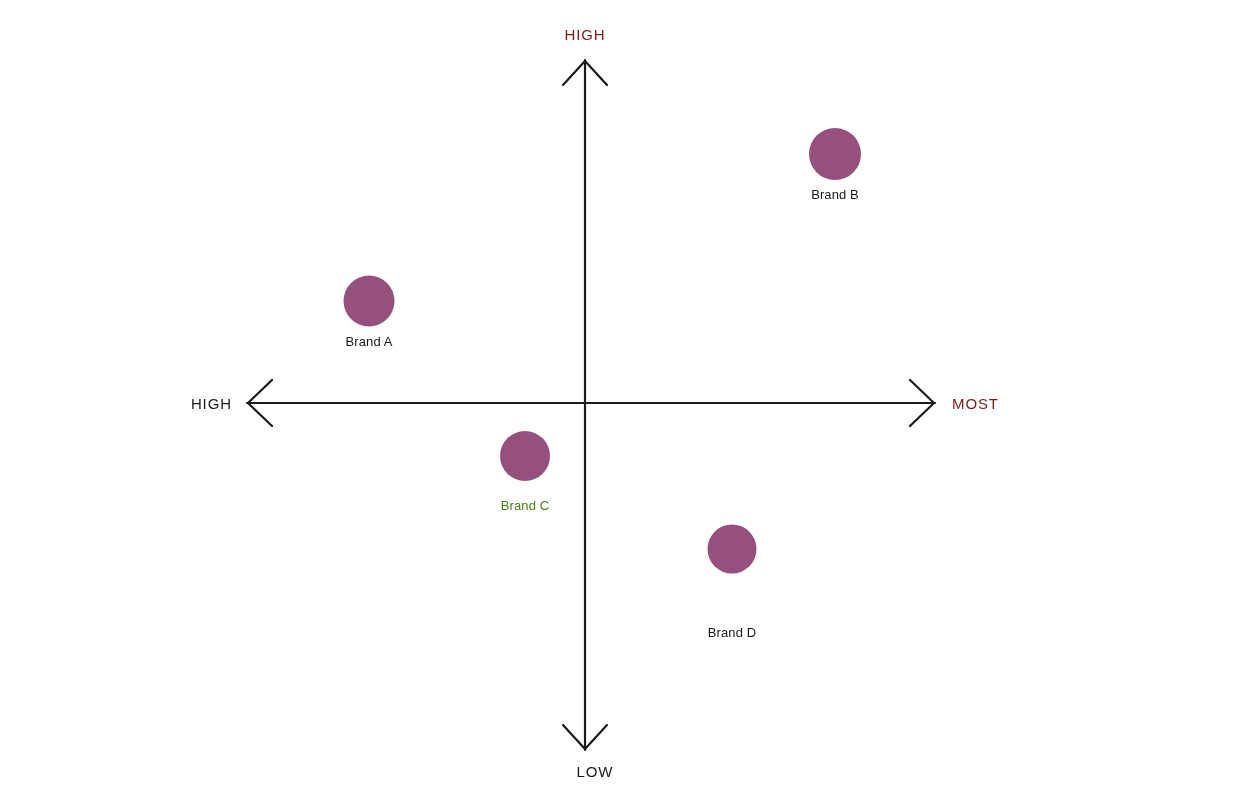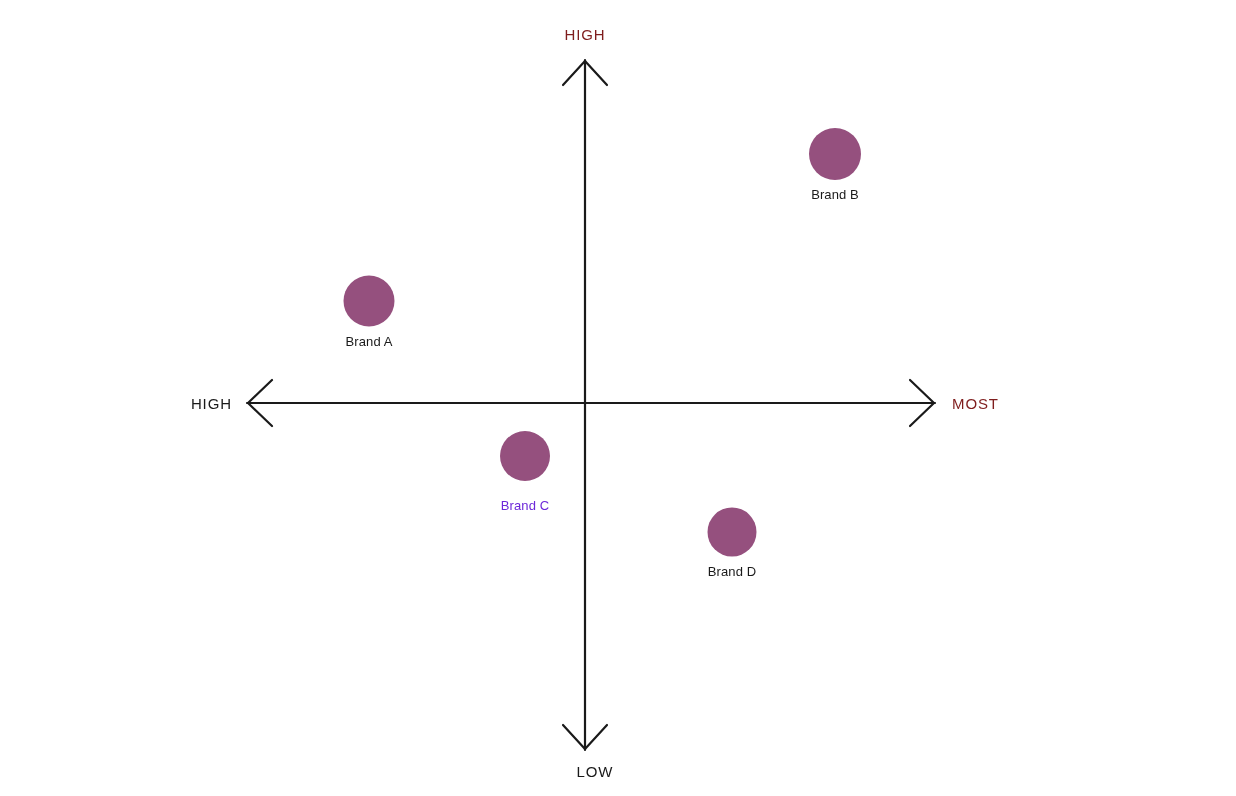--- a/index.html
+++ b/index.html
@@ -104,7 +104,7 @@
 
   <div class="bubble-group" style="left: 525px; top: 456px; transform: translate(-50%, -25px);">
     <span class="bubble-dot" style="width: 50px; height: 50px; background: rgb(149, 80, 126);"></span>
-    <span class="bubble-label" style="color: #6d28d9; margin-top: 18px;">Brand C</span>
+    <span class="bubble-label" style="color: #4d7c0f; margin-top: 18px;">Brand C</span>
   </div>
 
   <div class="bubble-group" style="left: 732px; top: 532px; transform: translate(-50%, -24.5px);">

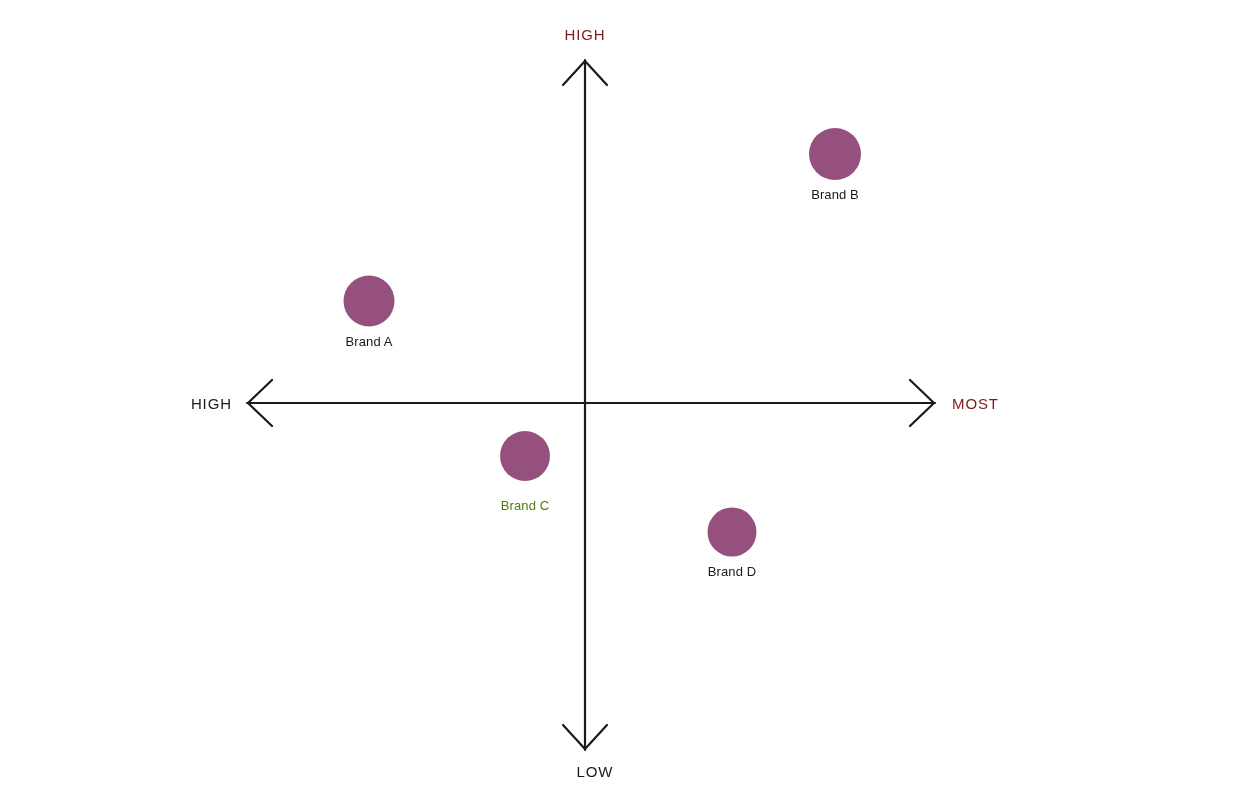--- a/index.html
+++ b/index.html
@@ -107,7 +107,7 @@
     <span class="bubble-label" style="color: #4d7c0f; margin-top: 18px;">Brand C</span>
   </div>
 
-  <div class="bubble-group" style="left: 732px; top: 532px; transform: translate(-50%, -24.5px);">
+  <div class="bubble-group" style="left: 732px; top: 549px; transform: translate(-50%, -24.5px); gap: 44px;">
     <span class="bubble-dot" style="width: 49px; height: 49px; background: rgb(149, 80, 126);"></span>
     <span class="bubble-label" style="color: rgb(26, 26, 26);">Brand D</span>
   </div>

